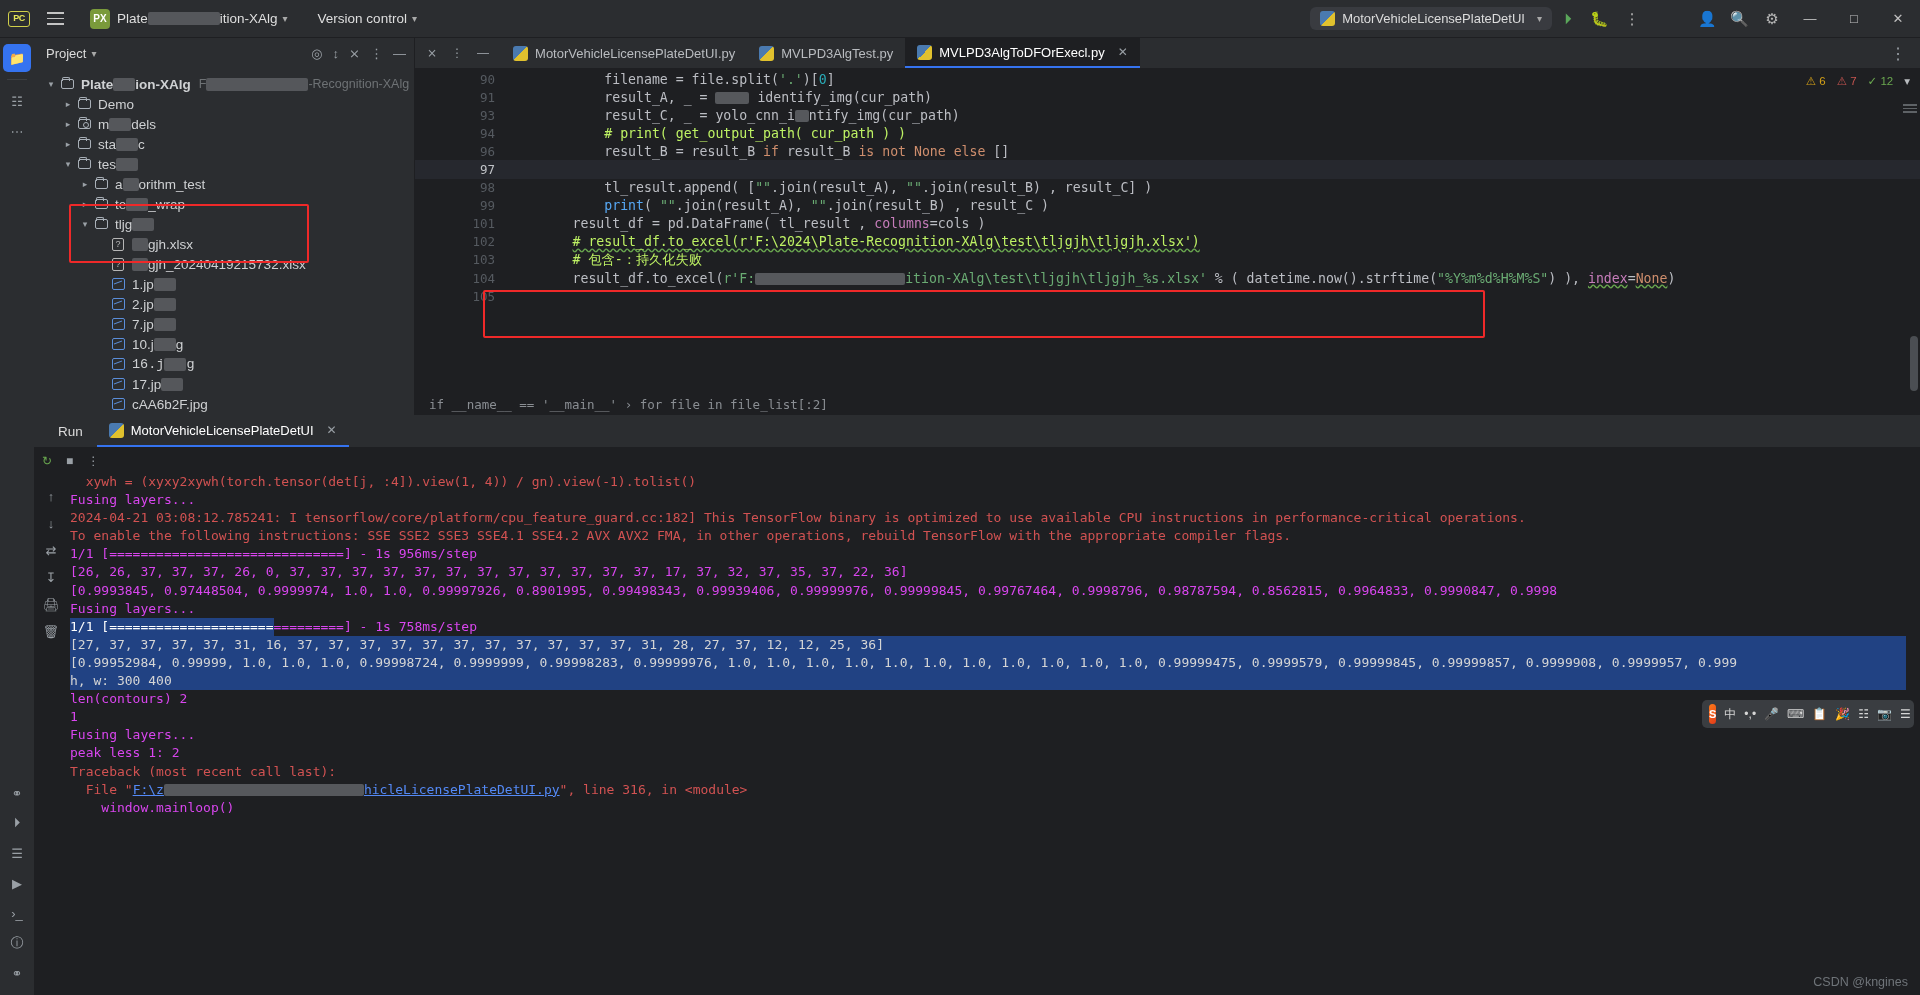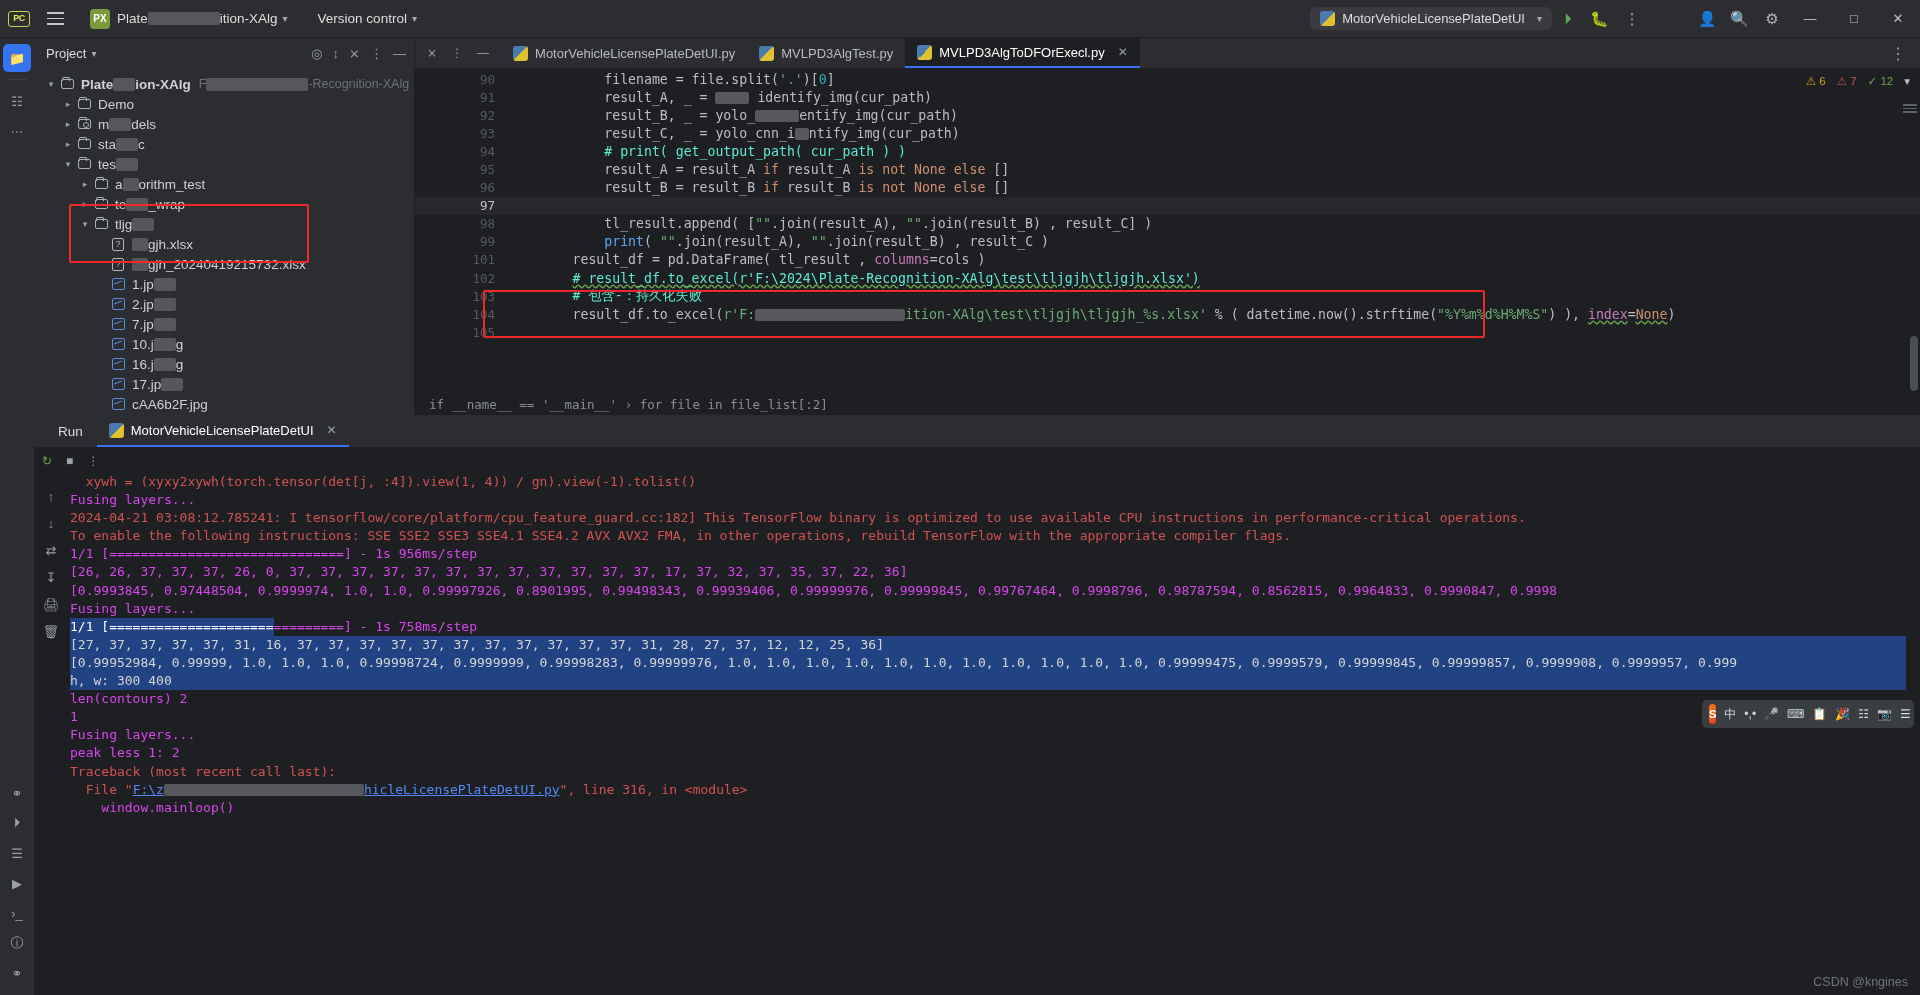--- a/index.html
+++ b/index.html
@@ -477,10 +477,6 @@
           <span class="ctext">            <span class="ctext">result_A, _ = </span><span class="blurpatch" style="width: 34px;"></span><span class="ctext"> identify_img(cur_path)</span></span>
         </div>
         <div class="cline">
-          <span class="gut">92</span>
-          <span class="ctext">            <span class="ctext">result_B, _ = yolo_</span><span class="blurpatch" style="width: 44px;"></span><span class="ctext">entify_img(cur_path)</span></span>
-        </div>
-        <div class="cline">
           <span class="gut">93</span>
           <span class="ctext">            <span class="ctext">result_C, _ = yolo_cnn_i</span><span class="blurpatch" style="width: 14px;"></span><span class="ctext">ntify_img(cur_path)</span></span>
         </div>

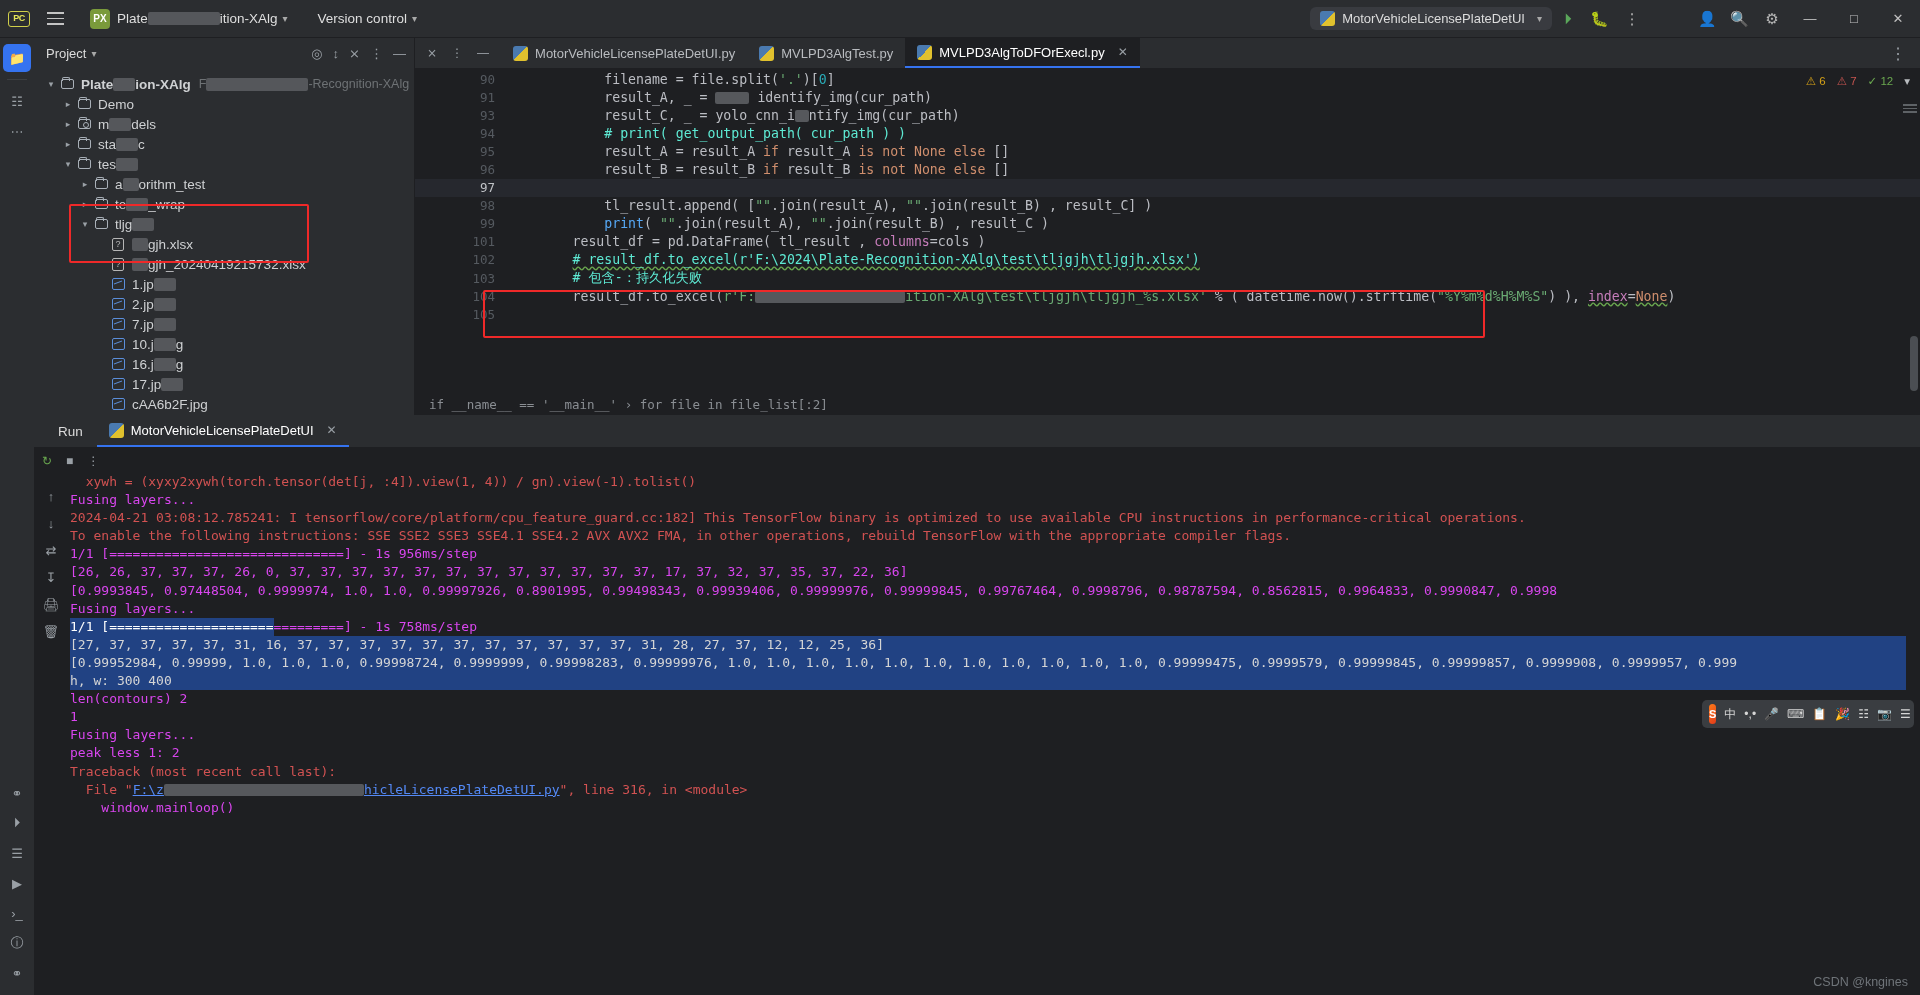--- a/index.html
+++ b/index.html
@@ -120,7 +120,7 @@
   .kw  { color:#cf8e6d; }
   .str { color:#6aab73; }
   .num { color:#2aacb8; }
-  .cmt { color:#5eead4; }
+  .cmt { color:#bef264; }
   .fn  { color:#56a8f5; }
   .named { color:#c77dbb; }
   .u-grn { text-decoration: underline; text-decoration-color:#6aa84f; text-decoration-style: wavy; }

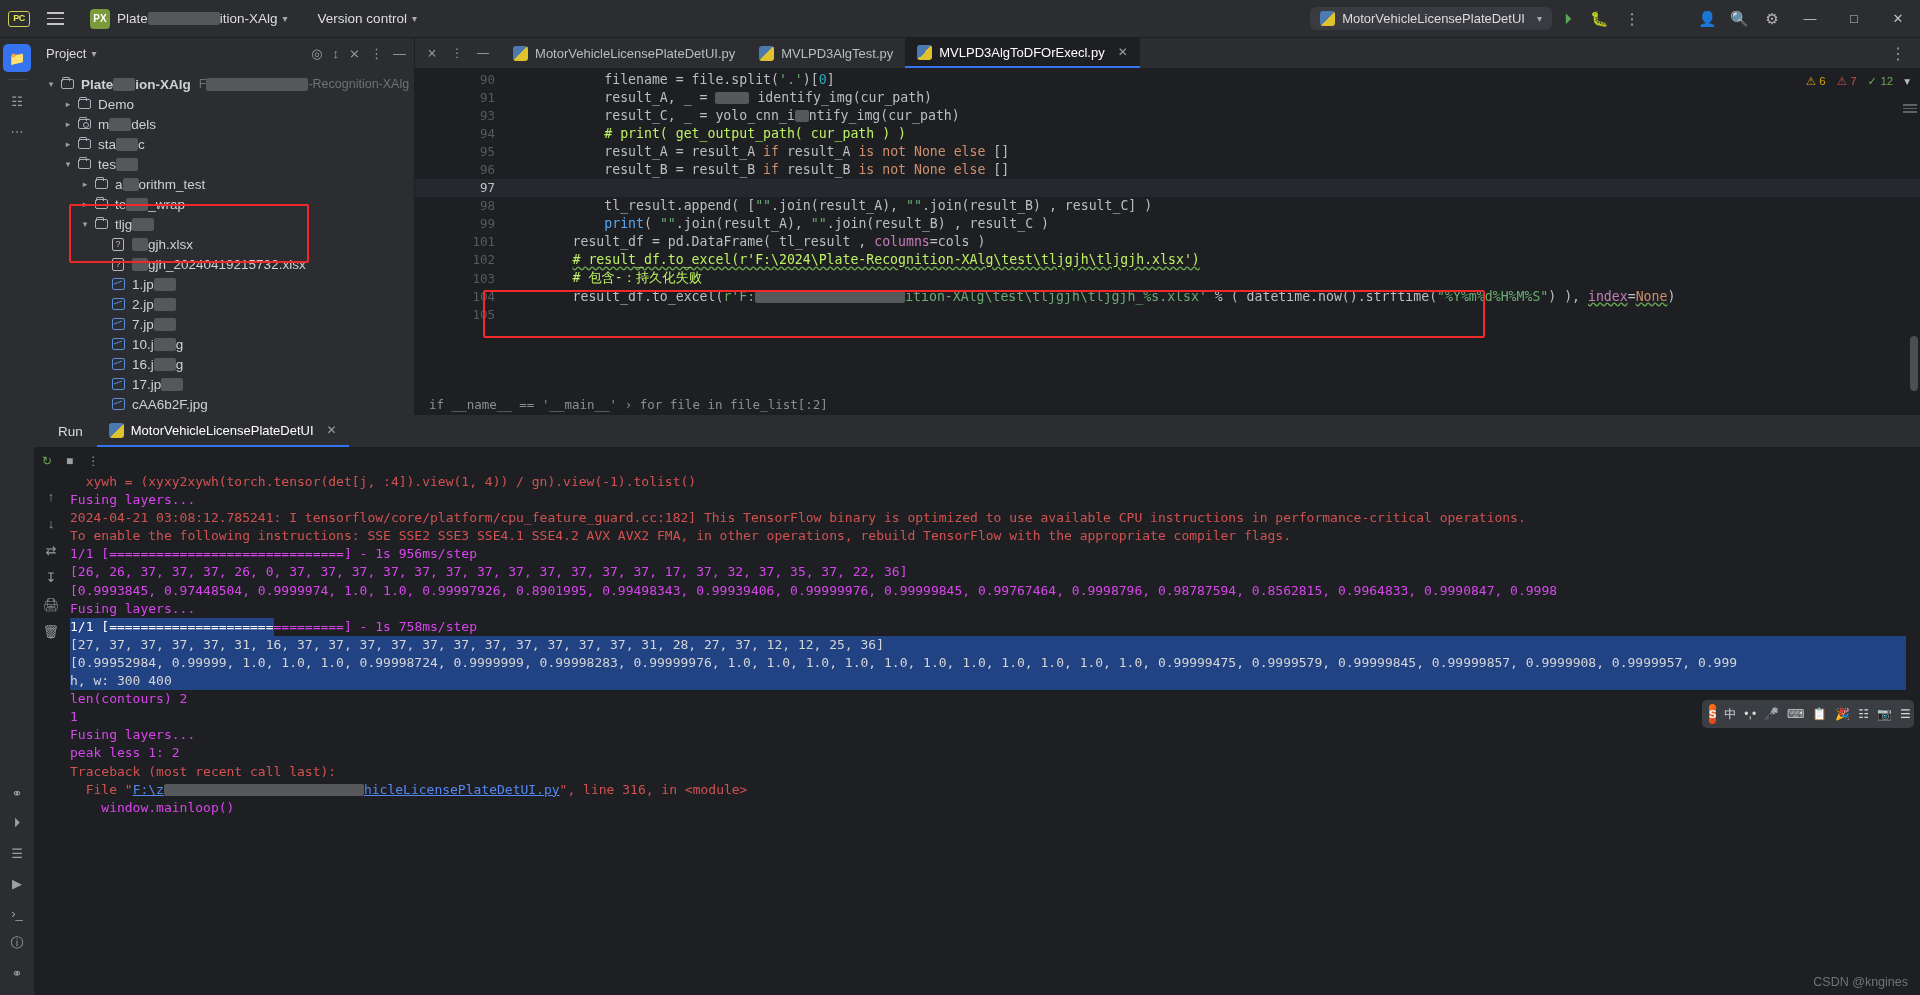--- a/index.html
+++ b/index.html
@@ -485,10 +485,6 @@
           <span class="ctext">            <span class="cmt"># print( get_output_path( cur_path ) )</span></span>
         </div>
         <div class="cline">
-          <span class="gut">95</span>
-          <span class="ctext">            <span class="ctext">result_A = result_A </span><span class="kw">if</span><span class="ctext"> result_A </span><span class="kw">is not None else</span><span class="ctext"> []</span></span>
-        </div>
-        <div class="cline">
           <span class="gut">96</span>
           <span class="ctext">            <span class="ctext">result_B = result_B </span><span class="kw">if</span><span class="ctext"> result_B </span><span class="kw">is not None else</span><span class="ctext"> []</span></span>
         </div>

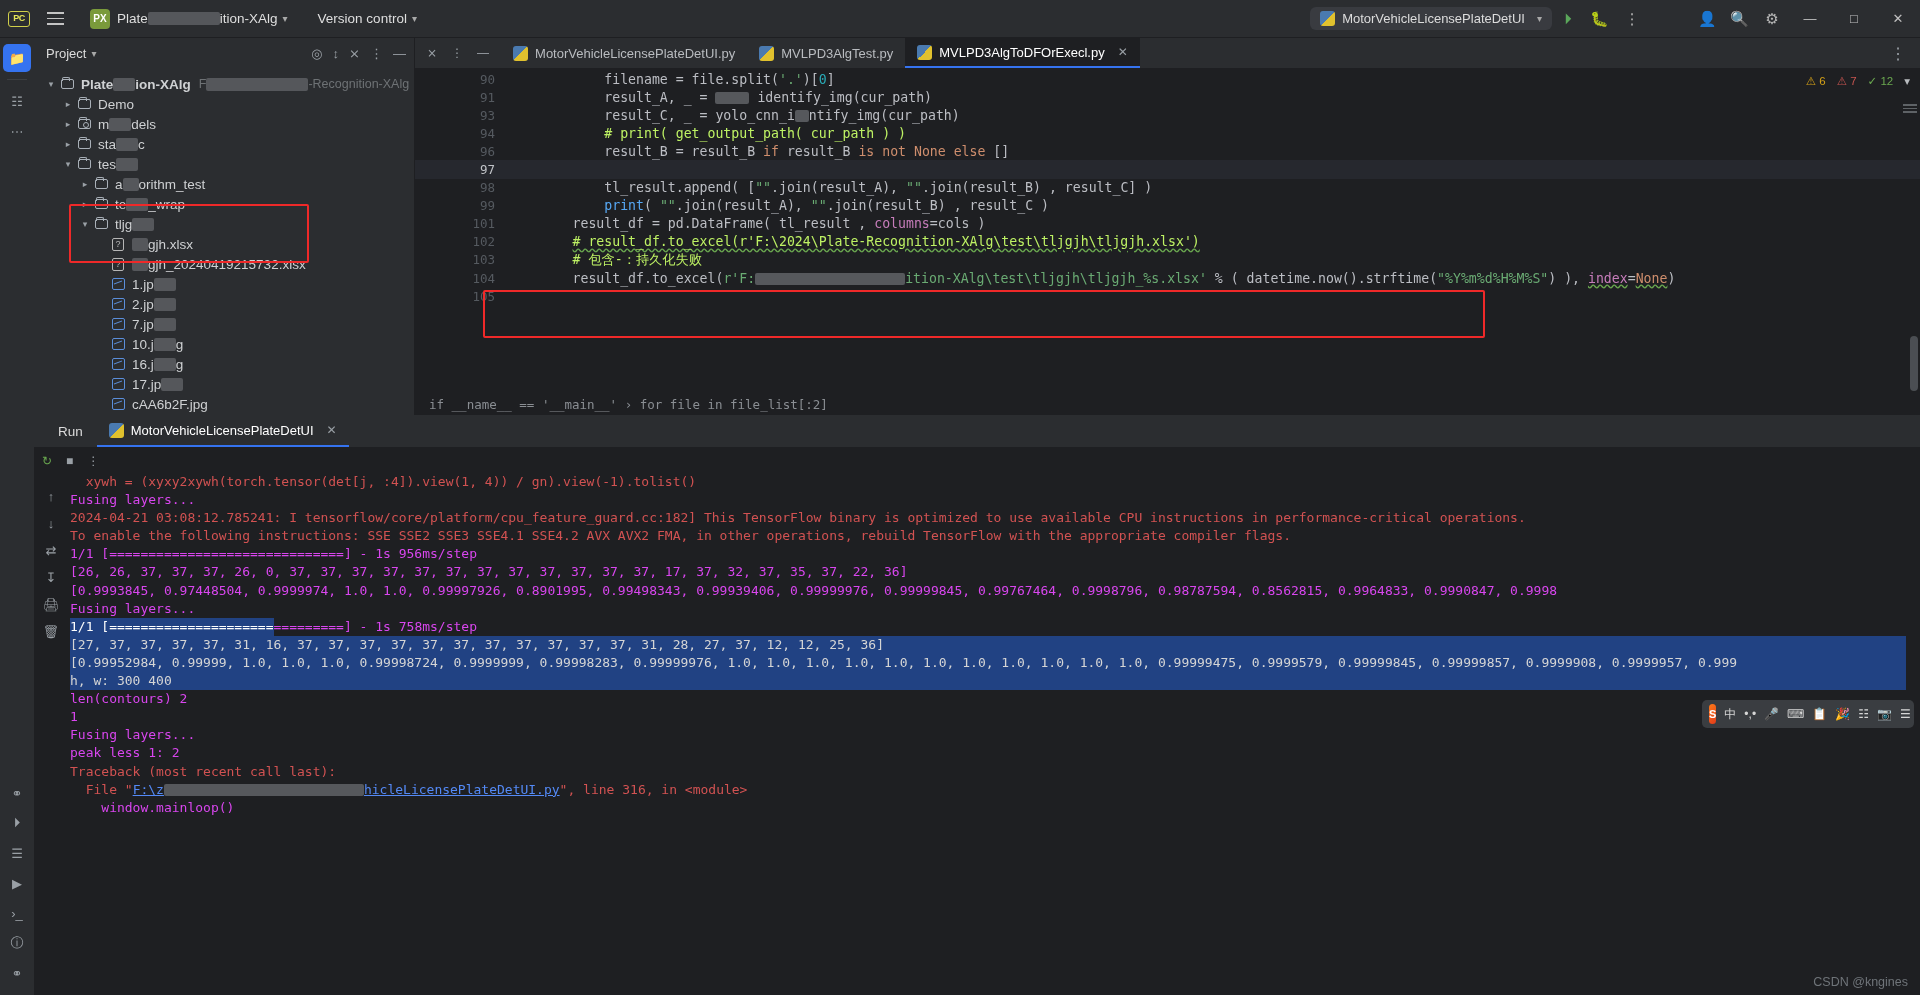--- a/index.html
+++ b/index.html
@@ -399,7 +399,7 @@
             <span>g</span>
           </span>
         </div>
-        <div class="trow" style="padding-left: 61px;">
+        <div class="trow" style="padding-left: 61px; font-family: Liberation Mono, monospace;">
           <span class="arrow blank"></span>
           <span class="ficon">
             <span class="img-glyph"></span>

